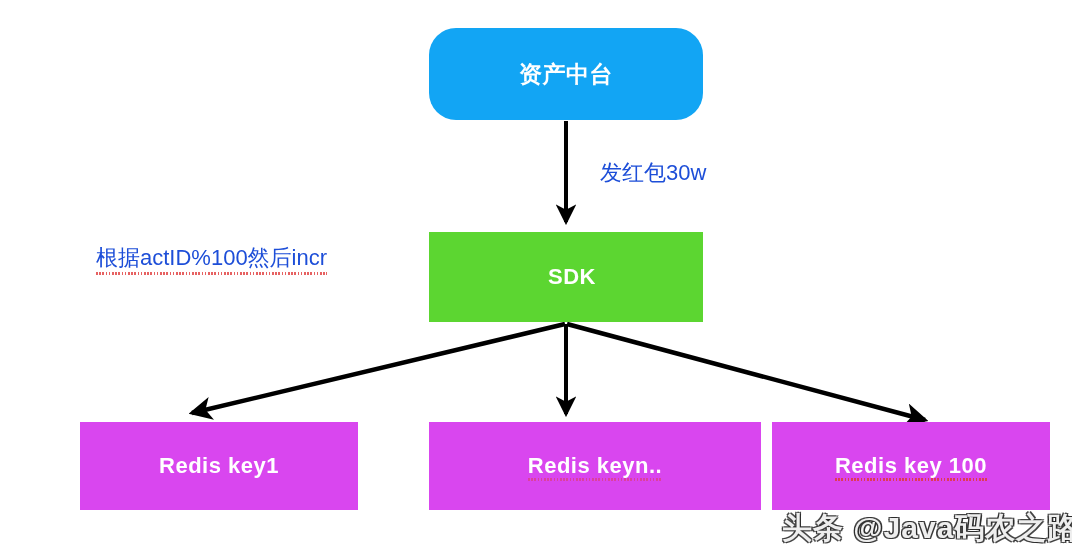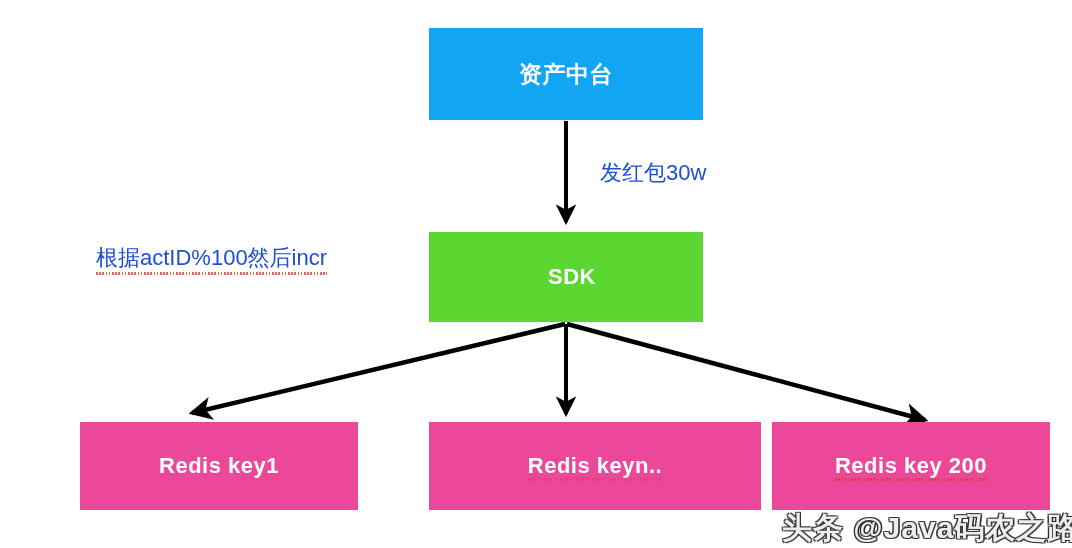--- a/index.html
+++ b/index.html
@@ -35,6 +35,7 @@
     height: 92px;
     background: #12A5F4;
     font-size: 23px;
+    border-radius: 27px;
   }
   #node-sdk {
     left: 429px;

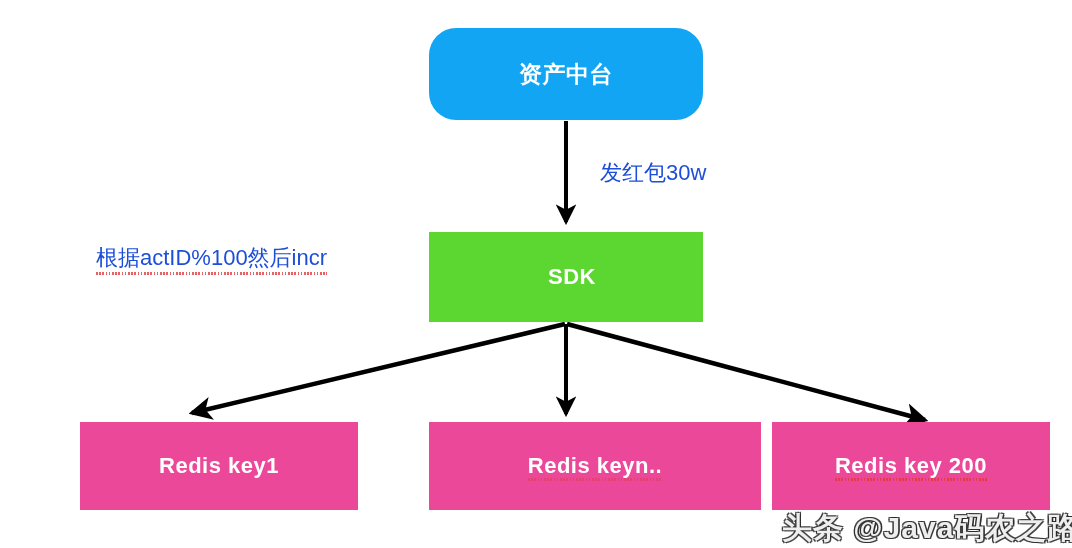--- a/index.html
+++ b/index.html
@@ -49,7 +49,7 @@
   .node-redis {
     top: 422px;
     height: 88px;
-    background: #ec4899;
+    background: #d946ef;
     font-size: 22px;
   }
   #node-redis-1 { left: 80px;  width: 278px; }

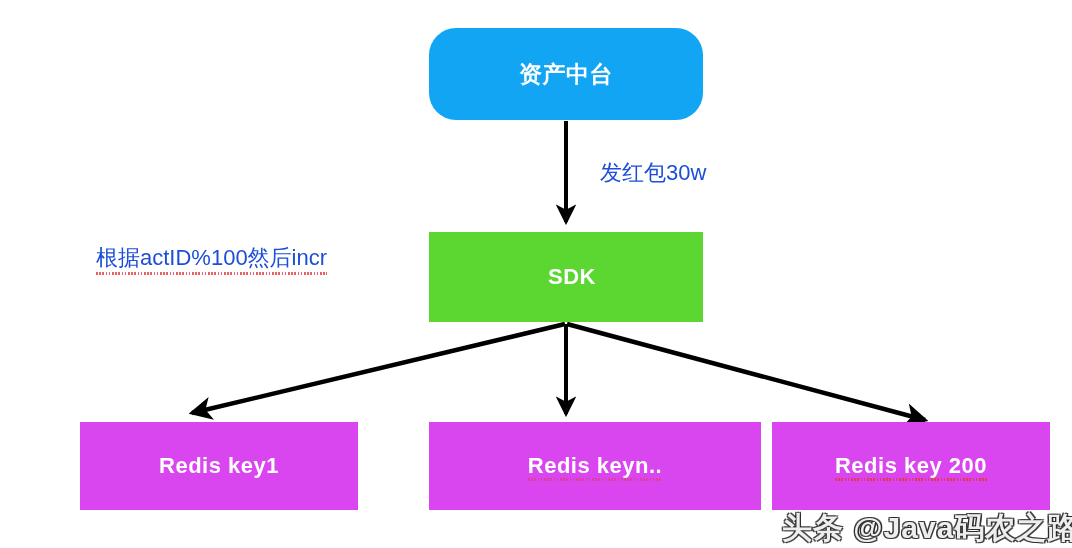--- a/index.html
+++ b/index.html
@@ -193,7 +193,7 @@
   </div>
 
   <div class="node node-redis" id="node-redis-3">
-    <span class="redis-label spellcheck-underline">Redis key 200</span>
+    <span class="redis-label spellcheck-underline">Redis key 100</span>
   </div>
 
   <div id="watermark">头条 @Java码农之路</div>

